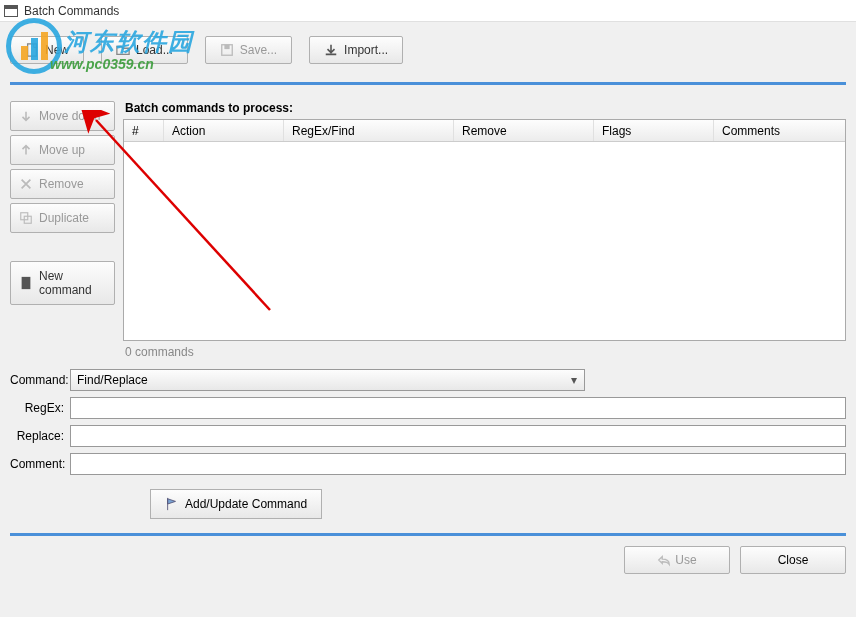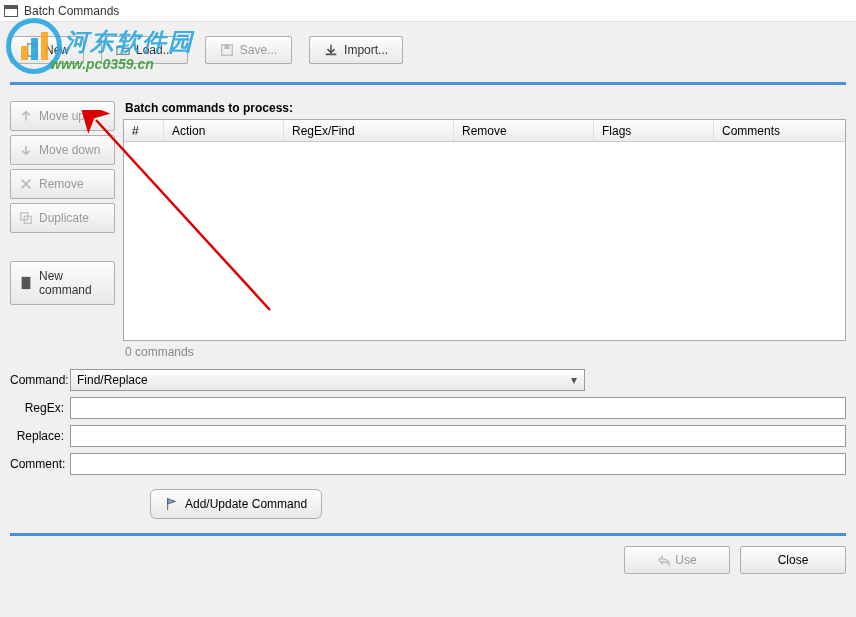--- a/index.html
+++ b/index.html
@@ -250,15 +250,15 @@
   <div class="side-col">
     <button class="side-btn disabled">
       <svg class="icon-svg" viewBox="0 0 16 16">
+          <path d="M8 3 L8 13 M4 9 L8 13 L12 9" fill="none" stroke="#bbb" stroke-width="1.8"></path>
+        </svg>
+      <span>Move down</span>
+    </button>
+    <button class="side-btn disabled">
+      <svg class="icon-svg" viewBox="0 0 16 16">
           <path d="M8 13 L8 3 M4 7 L8 3 L12 7" fill="none" stroke="#bbb" stroke-width="1.8"></path>
         </svg>
       <span>Move up</span>
-    </button>
-    <button class="side-btn disabled">
-      <svg class="icon-svg" viewBox="0 0 16 16">
-          <path d="M8 3 L8 13 M4 9 L8 13 L12 9" fill="none" stroke="#bbb" stroke-width="1.8"></path>
-        </svg>
-      <span>Move down</span>
     </button>
     <button class="side-btn disabled">
       <svg class="icon-svg" viewBox="0 0 16 16">

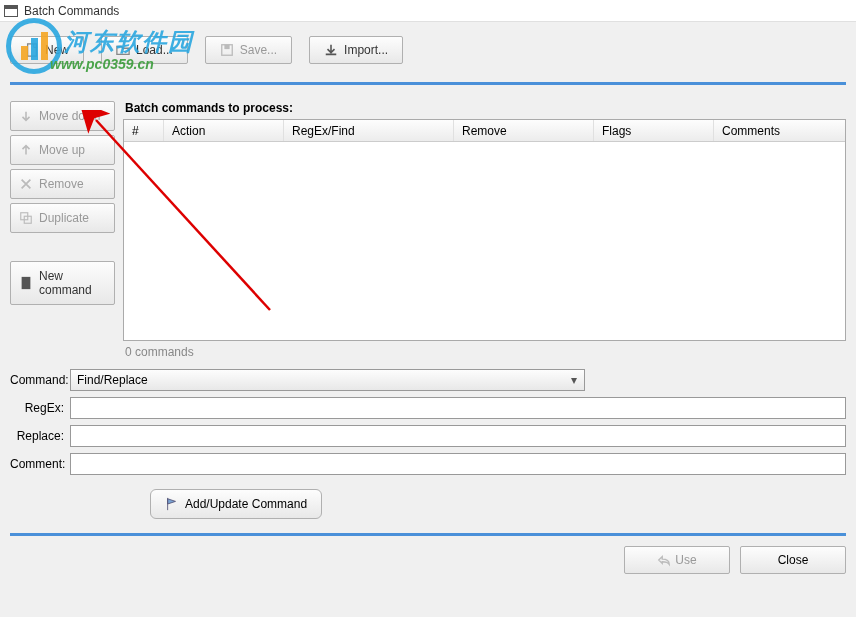--- a/index.html
+++ b/index.html
@@ -143,7 +143,7 @@
 .add-upd-btn {
   background: linear-gradient(#fdfdfd, #e8e8e8);
   border: 1px solid #b0b0b0;
-  border-radius: 6px;
+  border-radius: 0;
   padding: 7px 14px;
   font-size: 12px;
   cursor: pointer;

